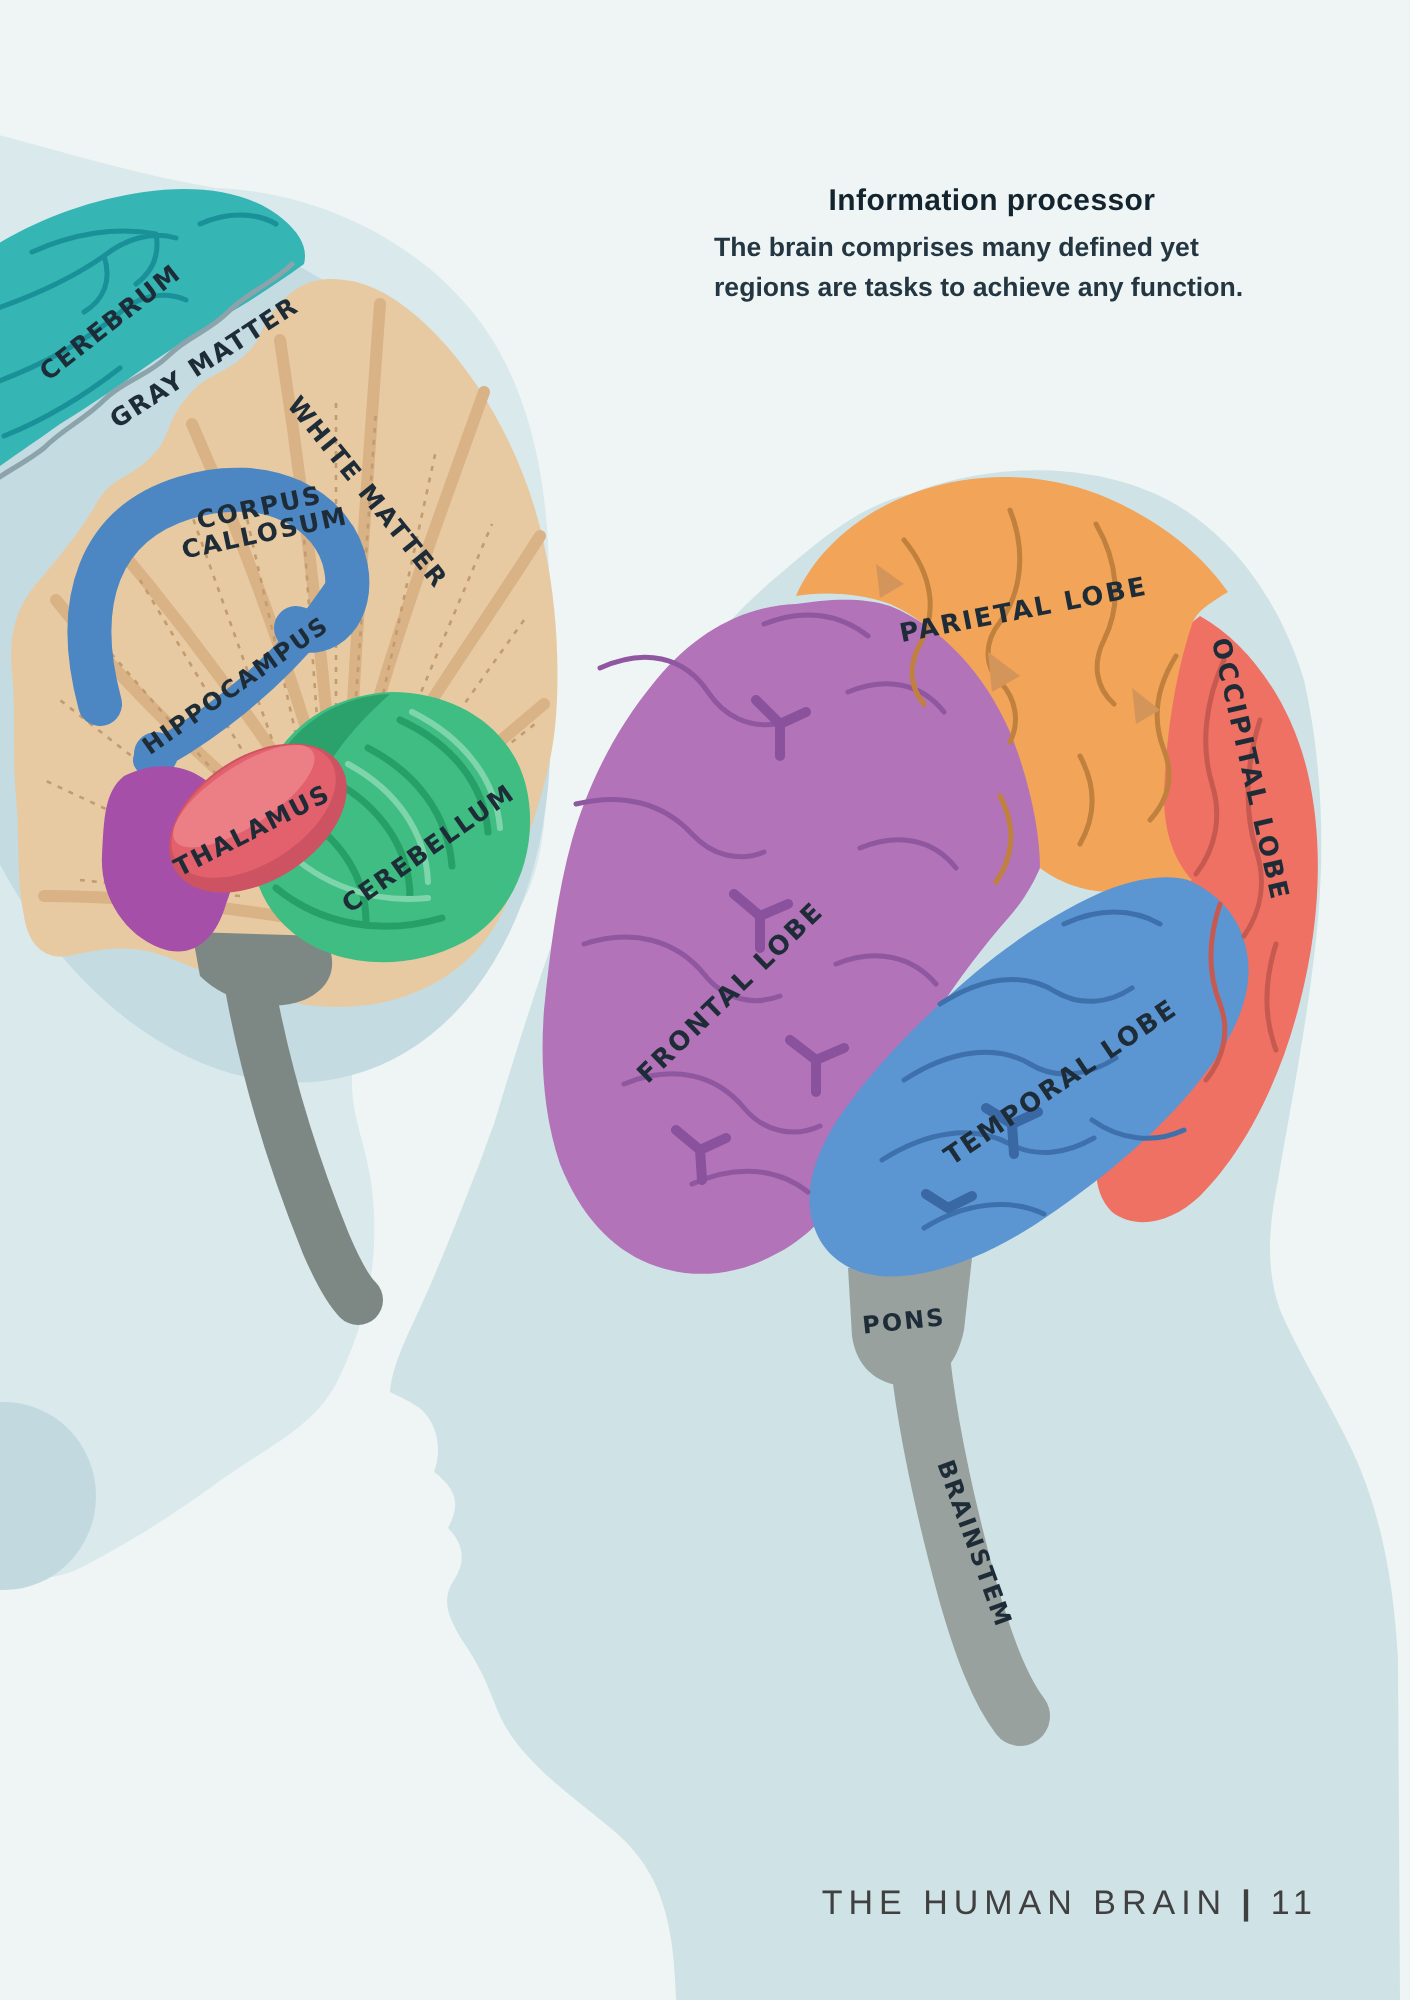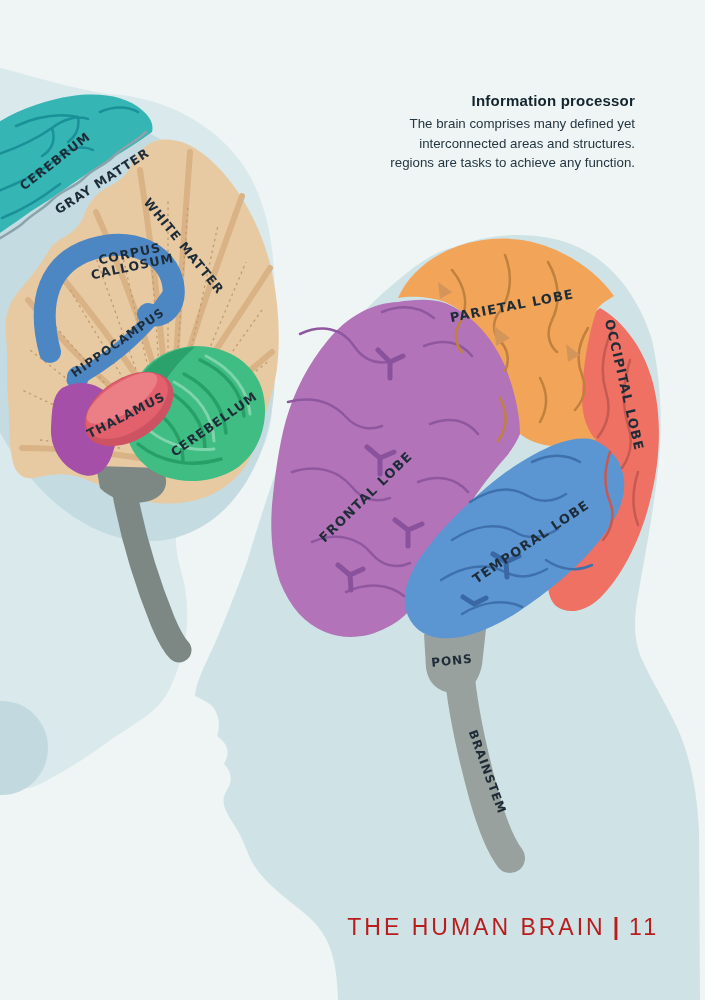--- a/index.html
+++ b/index.html
@@ -25,7 +25,7 @@
     color:#243642;
   }
   #info-box .info-title{
-    text-align:right;
+    text-align:center;
     font-weight:bold;
     font-size:15px;
     color:#13242e;

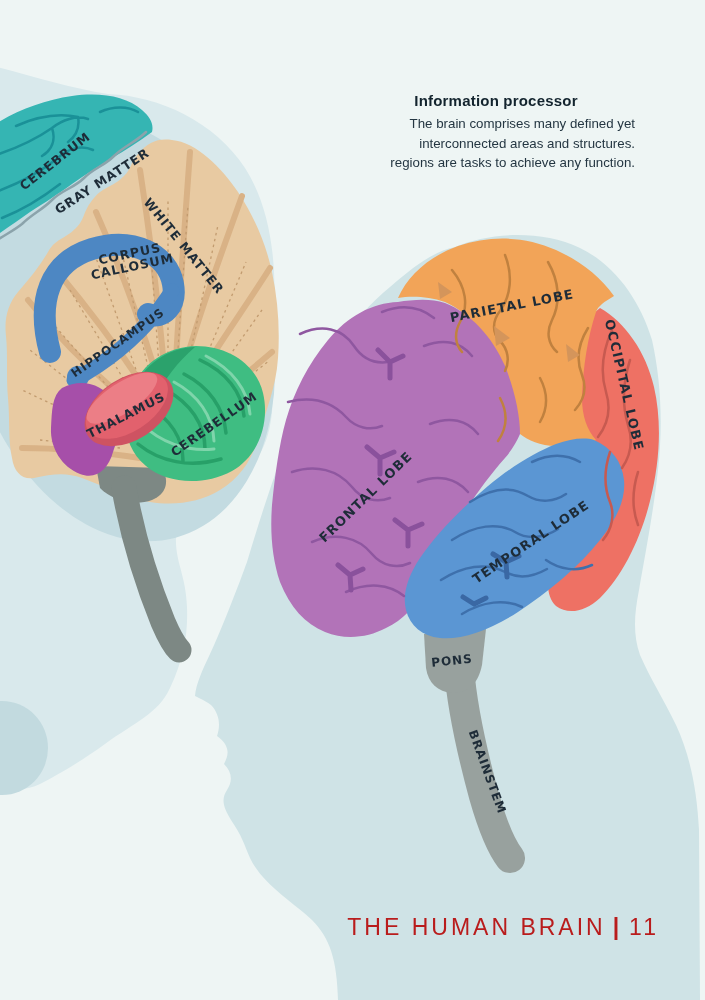--- a/index.html
+++ b/index.html
@@ -32,7 +32,7 @@
     margin-bottom:5px;
     letter-spacing:.2px;
   }
-  #info-box .info-body{text-align:right;font-size:13.3px;line-height:19.5px;}
+  #info-box .info-body{text-align:left;font-size:13.3px;line-height:19.5px;font-weight:bold;}
   #info-box .info-body span{display:block;white-space:nowrap;}
   #footer{
     position:absolute;

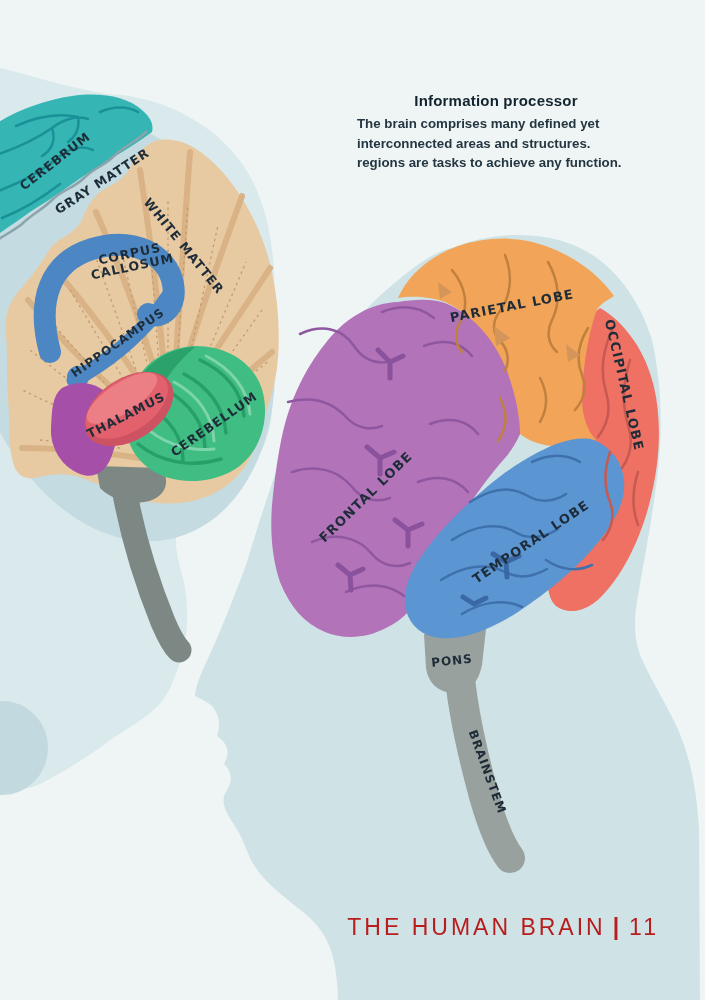--- a/index.html
+++ b/index.html
@@ -128,7 +128,6 @@
     <div class="info-title">Information processor</div>
     <div class="info-body">
       <span>The brain comprises many defined yet</span>
-      <span>interconnected areas and structures.</span>
       <span>regions are tasks to achieve any function.</span>
     </div>
   </div>

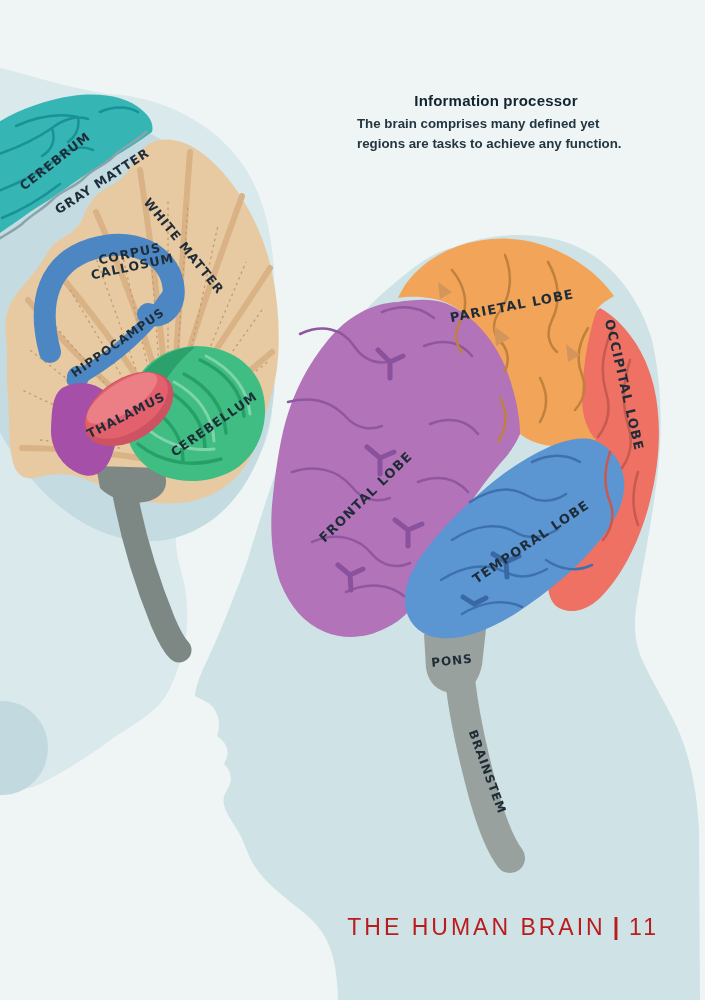--- a/index.html
+++ b/index.html
@@ -36,10 +36,10 @@
   #info-box .info-body span{display:block;white-space:nowrap;}
   #footer{
     position:absolute;
-    top:914px;right:46px;
-    font-size:23px;
+    top:942px;right:46px;
+    font-size:17px;
     letter-spacing:3px;
-    color:#b91c1c;
+    color:#404040;
     white-space:nowrap;
   }
   #footer .sep{font-weight:bold;margin:0 7px;}

